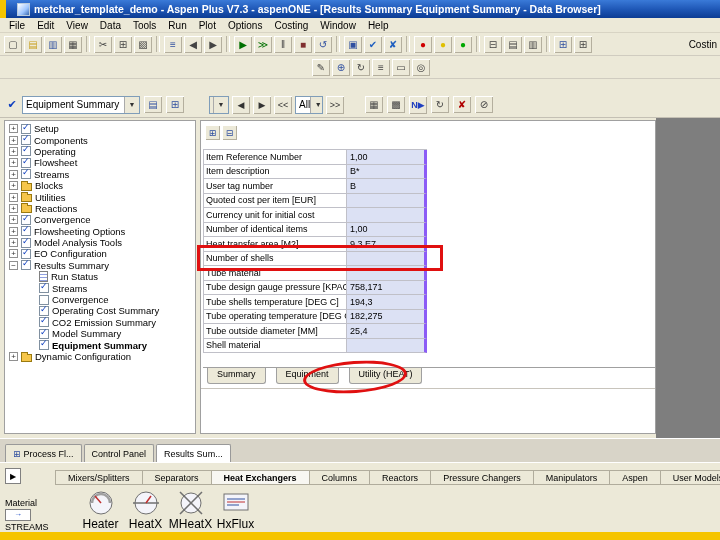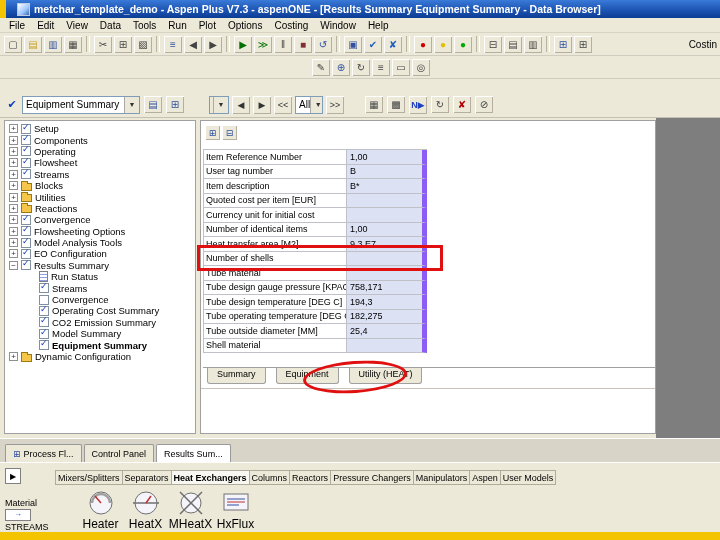--- a/index.html
+++ b/index.html
@@ -69,7 +69,7 @@
   .grow{display:flex;height:14.5px;box-sizing:border-box;}
   .gl{width:143px;background:#fff;border-right:1px solid #c0c0c8;border-bottom:1px solid #c0c0c8;
     font-size:9px;padding:1.5px 2px;white-space:nowrap;overflow:hidden;box-sizing:border-box;}
-  .gv{width:80px;background:#dce1f4;border-right:5px solid #8b5cf6;border-bottom:1px solid #c0c0c8;
+  .gv{width:80px;background:#dce1f4;border-right:3px solid #8b5cf6;border-bottom:1px solid #c0c0c8;
     font-size:9px;padding:1.5px 3px;white-space:nowrap;overflow:hidden;box-sizing:border-box;}
   .gv.blue{color:#2946c8;}
   .form-tabs{position:absolute;left:2px;top:246px;width:452px;height:17px;display:flex;gap:10px;

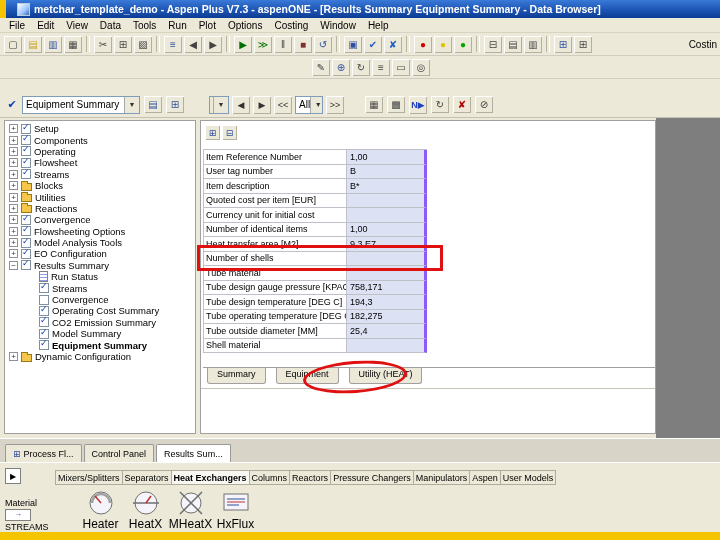--- a/index.html
+++ b/index.html
@@ -335,12 +335,12 @@
             <div class="gv">1,00</div>
           </div>
           <div class="grow">
+            <div class="gl">Item description</div>
+            <div class="gv">B*</div>
+          </div>
+          <div class="grow">
             <div class="gl">User tag number</div>
             <div class="gv">B</div>
-          </div>
-          <div class="grow">
-            <div class="gl">Item description</div>
-            <div class="gv">B*</div>
           </div>
           <div class="grow">
             <div class="gl">Quoted cost per item [EUR]</div>

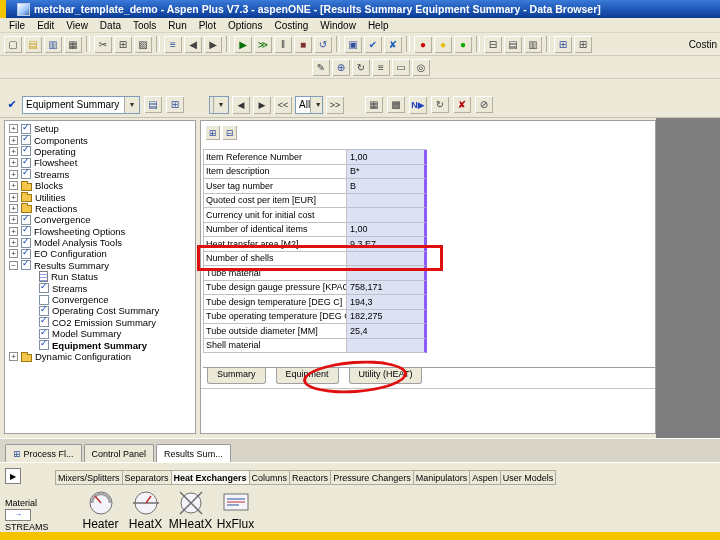--- a/index.html
+++ b/index.html
@@ -371,7 +371,7 @@
             <div class="gv">758,171</div>
           </div>
           <div class="grow">
-            <div class="gl">Tube design temperature [DEG C]</div>
+            <div class="gl">Tube shells temperature [DEG C]</div>
             <div class="gv">194,3</div>
           </div>
           <div class="grow">

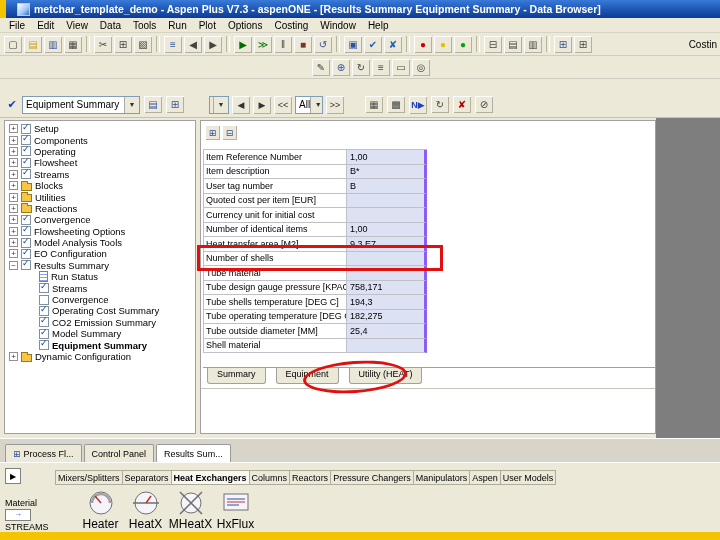--- a/index.html
+++ b/index.html
@@ -93,7 +93,7 @@
   .pointer-btn{position:absolute;left:5px;top:5px;width:16px;height:16px;background:#fff;border:1px solid #808080;
     font-size:8px;display:flex;align-items:center;justify-content:center;box-sizing:border-box;}
   .palette-tabs{position:absolute;left:55px;top:7px;display:flex;height:15px;}
-  .ptab{font-size:9px;padding:0 2px;border:1px solid #b0ac9c;border-left:none;display:flex;align-items:center;
+  .ptab{font-size:9px;padding:0 12px;border:1px solid #b0ac9c;border-left:none;display:flex;align-items:center;
     background:#ece9d8;white-space:nowrap;}
   .ptab:first-child{border-left:1px solid #b0ac9c;}
   .ptab.active{font-weight:bold;background:#f8f7f2;}

